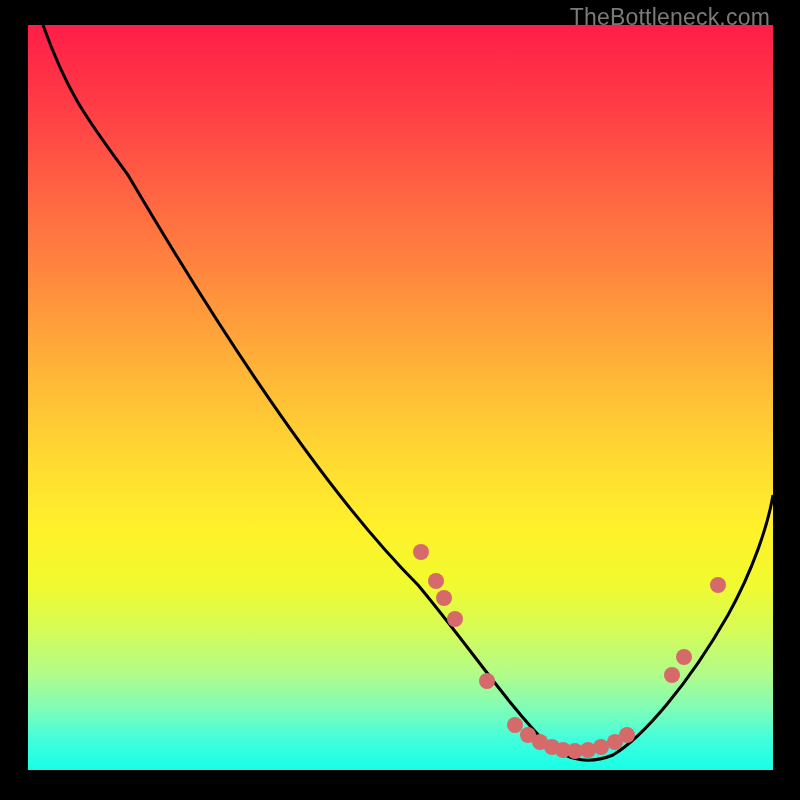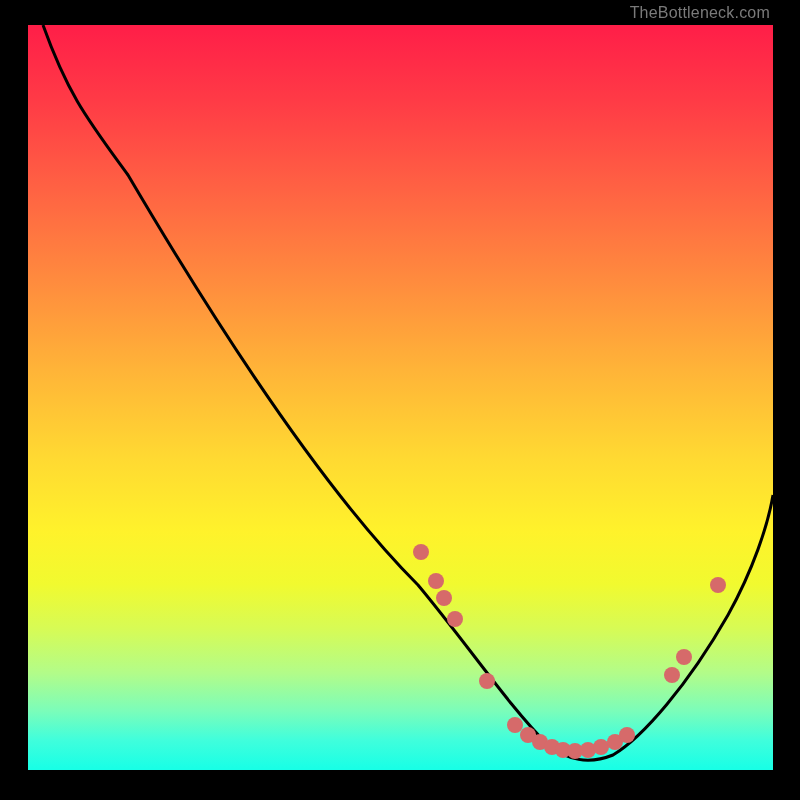--- a/index.html
+++ b/index.html
@@ -47,7 +47,7 @@
     top: 4px;
     right: 30px;
     color: #7a7a7a;
-    font-size: 16px;
+    font-size: 23px;
     font-weight: 500;
     letter-spacing: 0.2px;
   }

